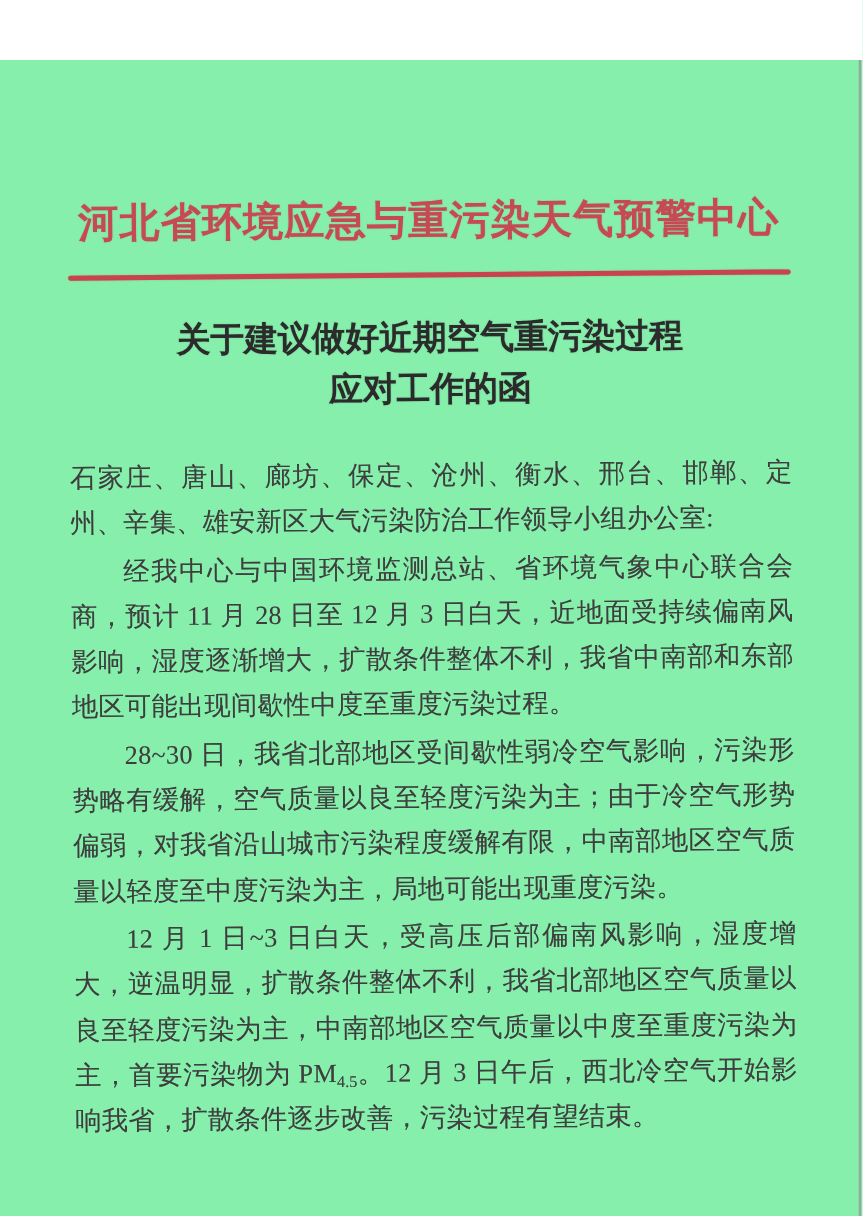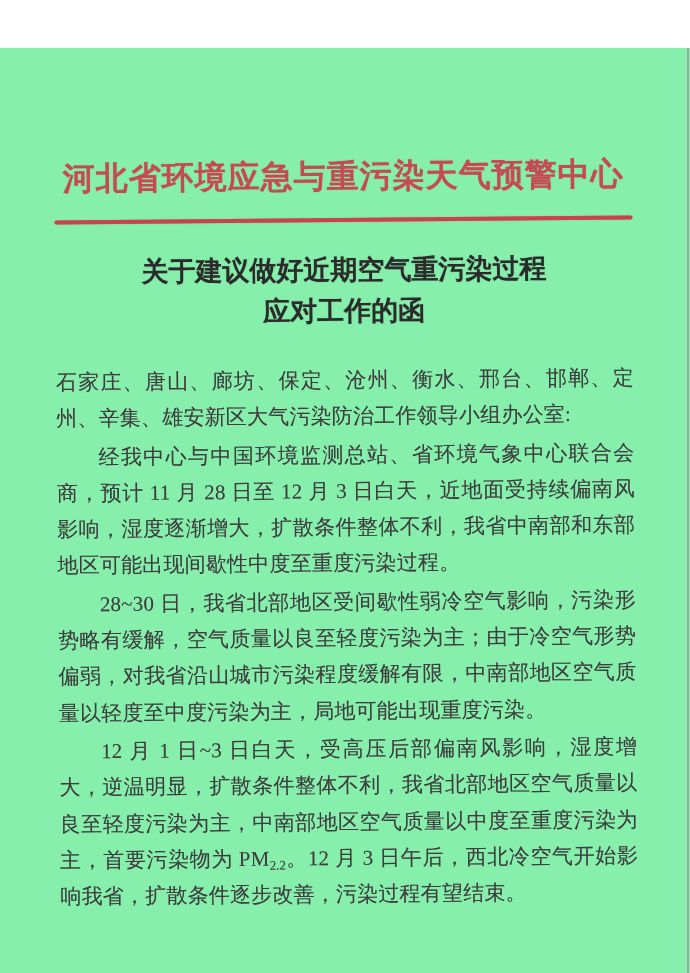--- a/index.html
+++ b/index.html
@@ -116,7 +116,7 @@
       <p class="indent">28~30 日，我省北部地区受间歇性弱冷空气影响，污染形势略有缓解，空气质量以良至轻度污染为主；由于冷空气形势偏弱，对我省沿山城市污染程度缓解有限，中南部地区空气质量以轻度至中度污染为主，局地可能出现重度污染。</p>
 
       <p class="indent">
-        <span>12 月 1 日~3 日白天，受高压后部偏南风影响，湿度增大，逆温明显，扩散条件整体不利，我省北部地区空气质量以良至轻度污染为主，中南部地区空气质量以中度至重度污染为主，首要污染物为 PM</span><sub class="pm-sub">2.2</sub><span>。12 月 3 日午后，西北冷空气开始影响我省，扩散条件逐步改善，污染过程有望结束。</span>
+        <span>12 月 1 日~3 日白天，受高压后部偏南风影响，湿度增大，逆温明显，扩散条件整体不利，我省北部地区空气质量以良至轻度污染为主，中南部地区空气质量以中度至重度污染为主，首要污染物为 PM</span><sub class="pm-sub">4.5</sub><span>。12 月 3 日午后，西北冷空气开始影响我省，扩散条件逐步改善，污染过程有望结束。</span>
       </p>
     </div>
 

